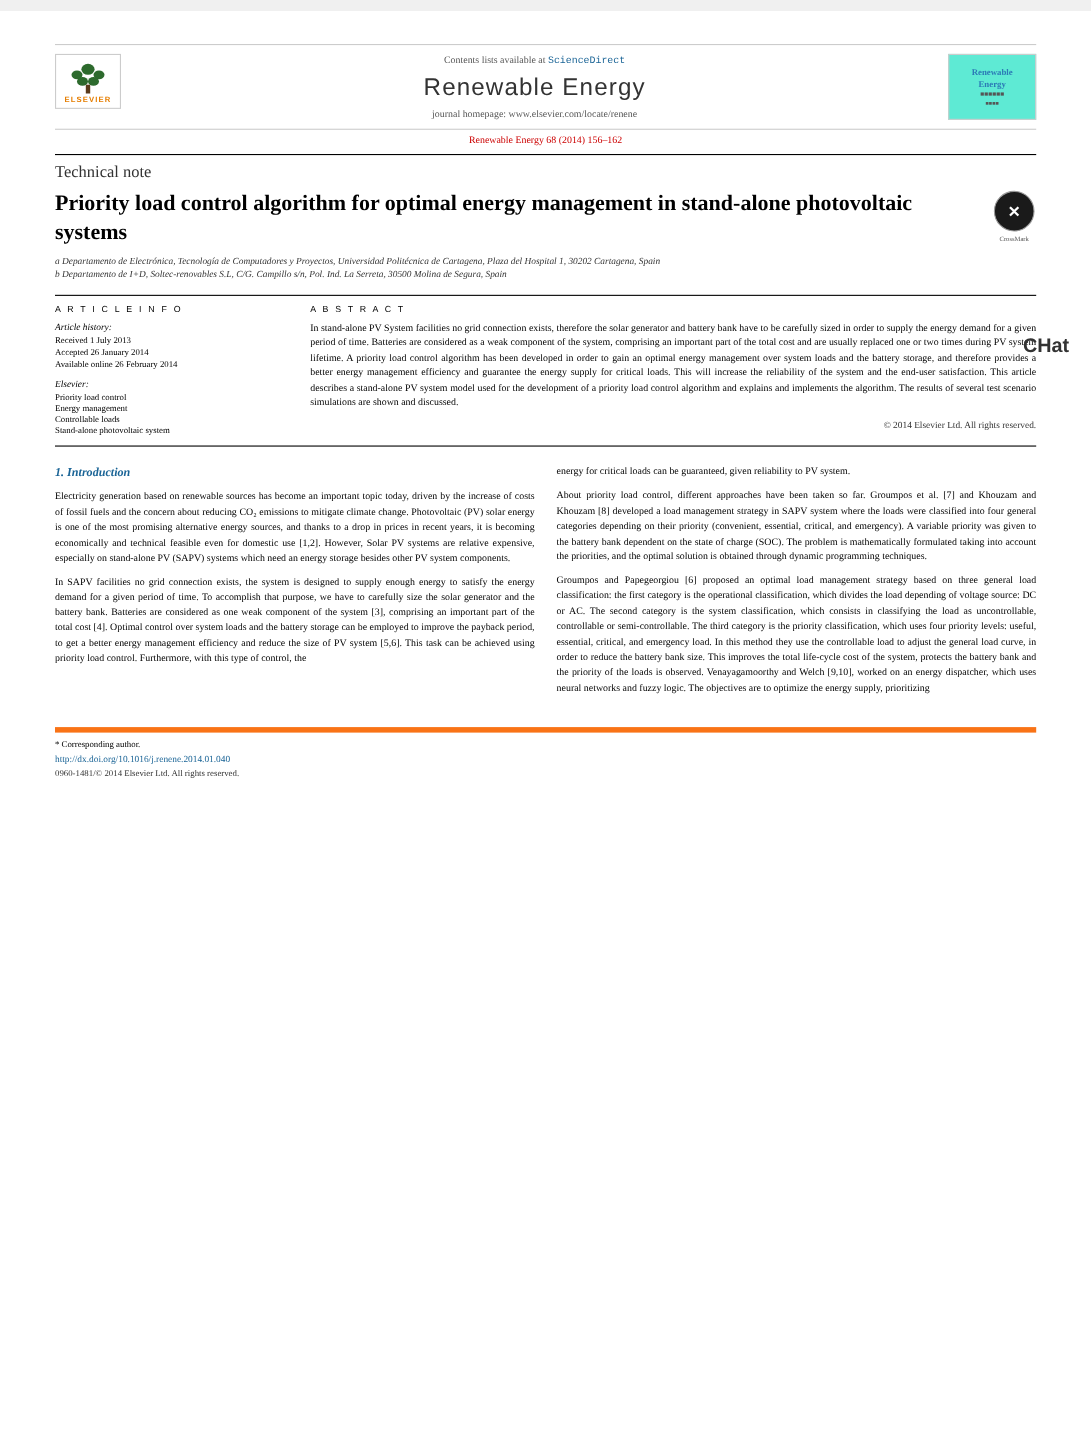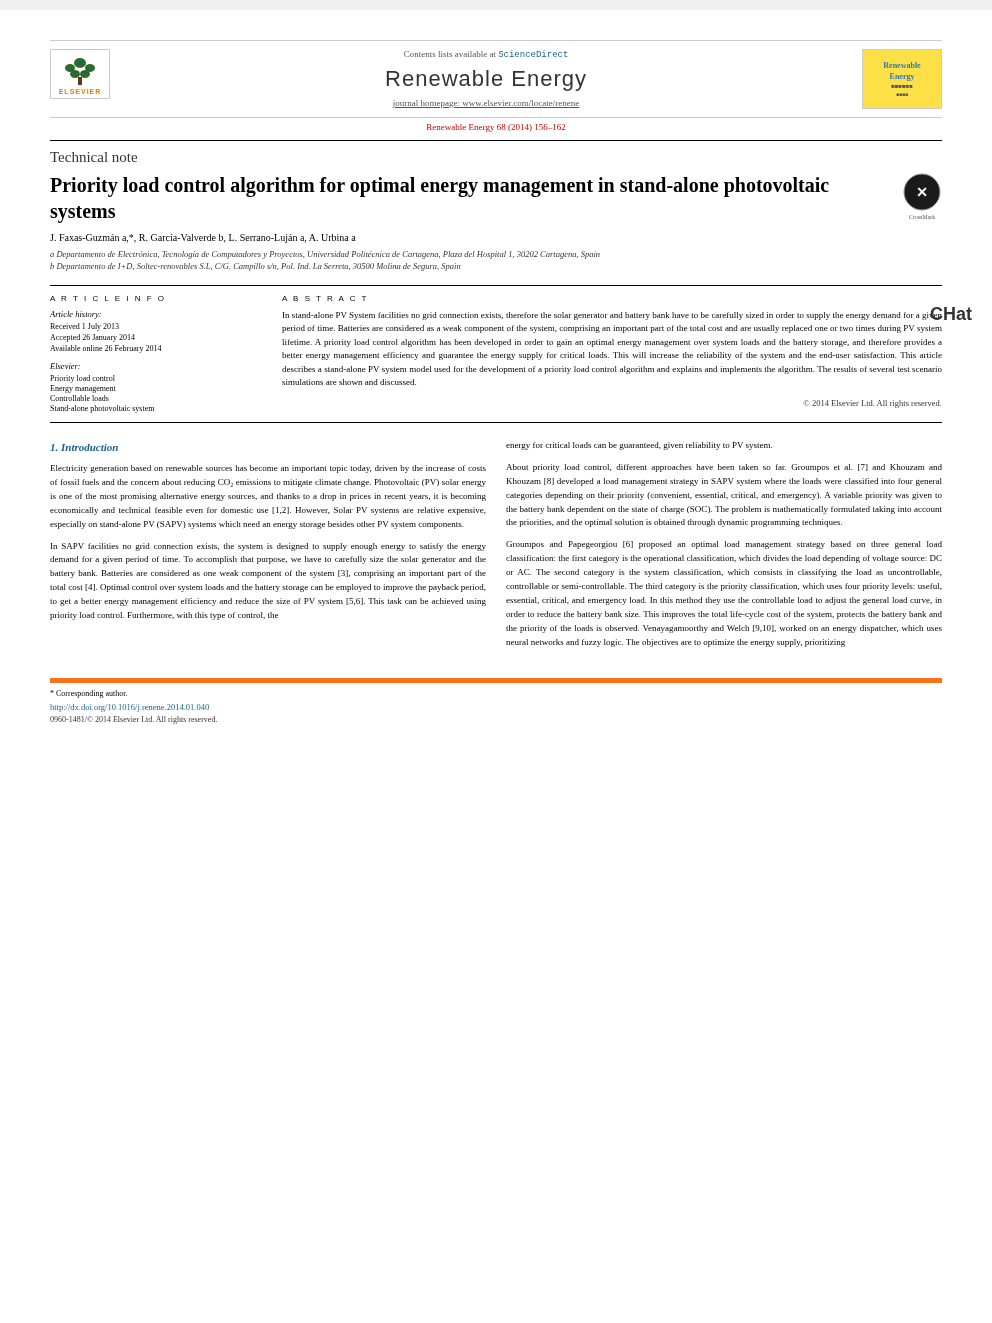--- a/index.html
+++ b/index.html
@@ -99,7 +99,7 @@
       justify-content: center;
       font-size: 6px;
       color: #333;
-      background: #fde047;
+      background: #5eead4;
       padding: 4px;
     }
     .renewable-logo-box .re-title {

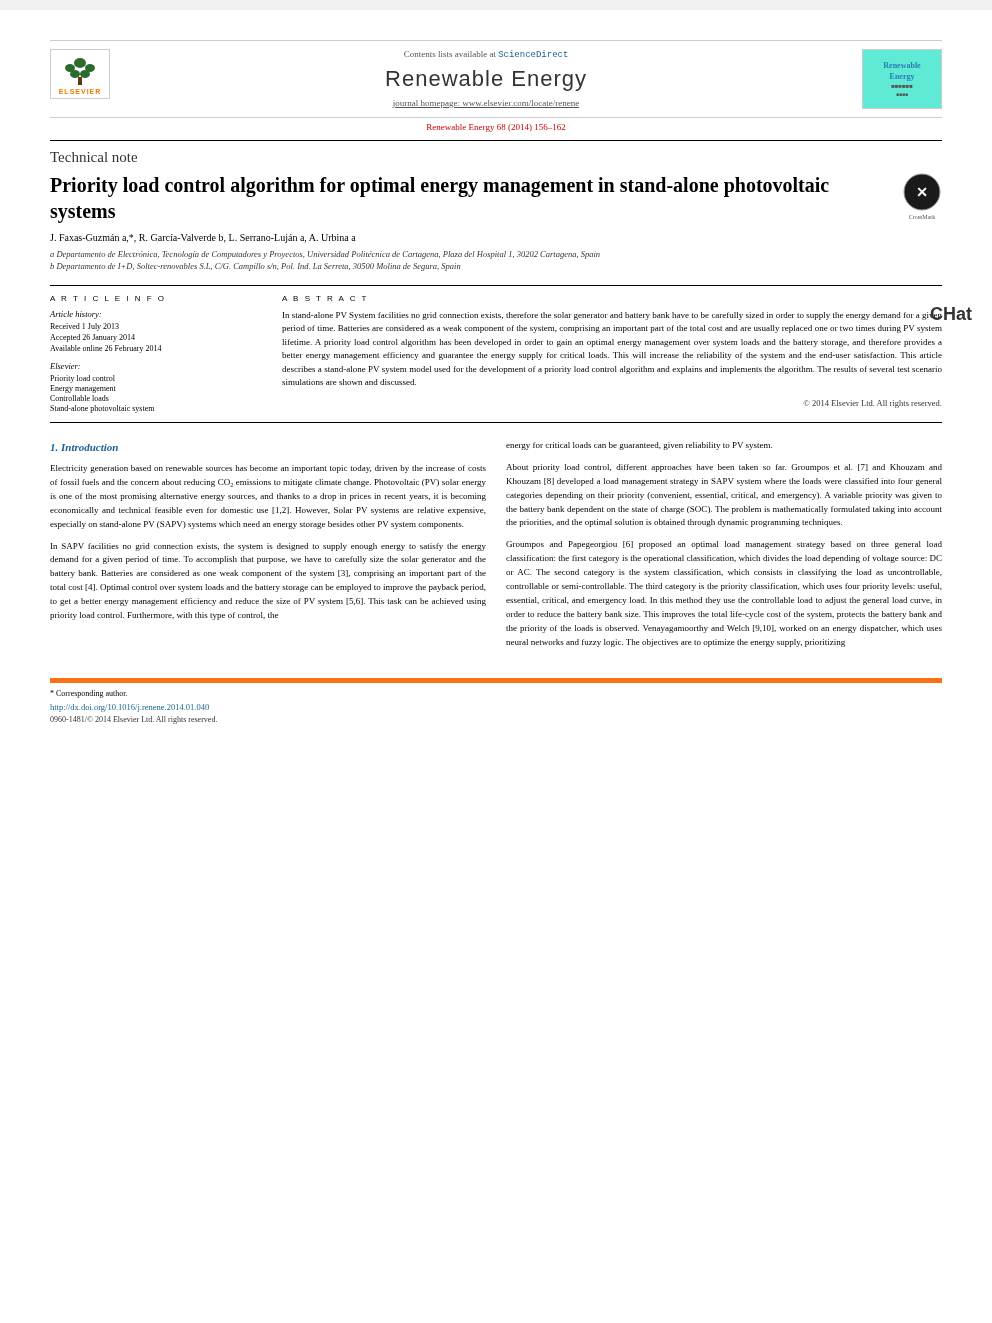--- a/index.html
+++ b/index.html
@@ -45,7 +45,6 @@
     .journal-homepage {
       font-size: 9px;
       color: #555;
-      text-decoration: underline;
     }
     .header-top-row {
       display: flex;

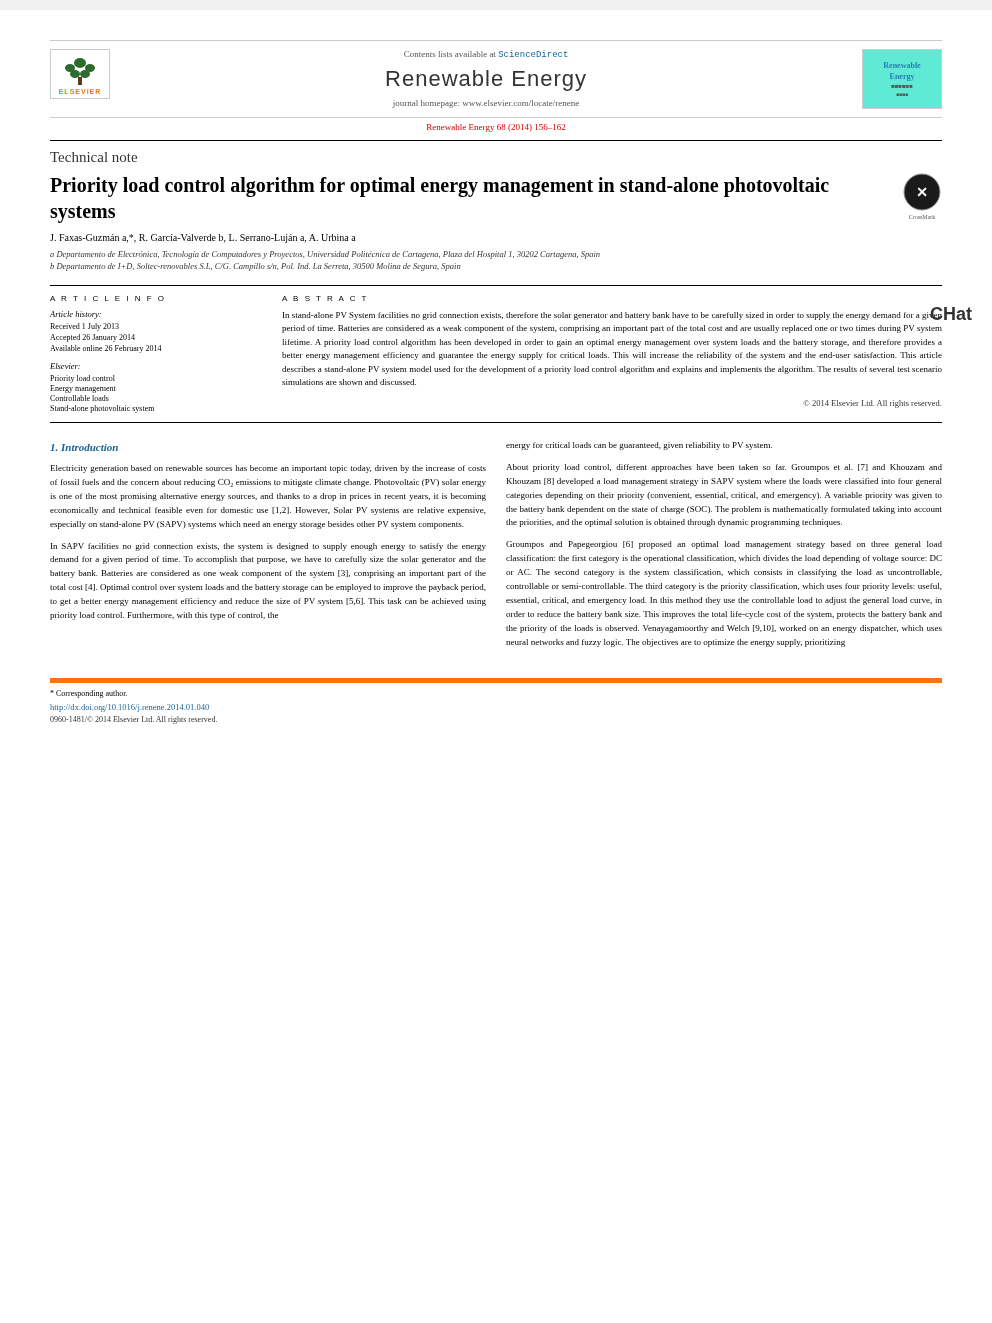--- a/index.html
+++ b/index.html
@@ -312,7 +312,6 @@
     </div>
   </div>
 
-  <div class="authors">J. Faxas-Guzmán a,*, R. García-Valverde b, L. Serrano-Luján a, A. Urbina a</div>
 
   <div class="affiliations">
     <div>a Departamento de Electrónica, Tecnología de Computadores y Proyectos, Universidad Politécnica de Cartagena, Plaza del Hospital 1, 30202 Cartagena, Spain</div>

